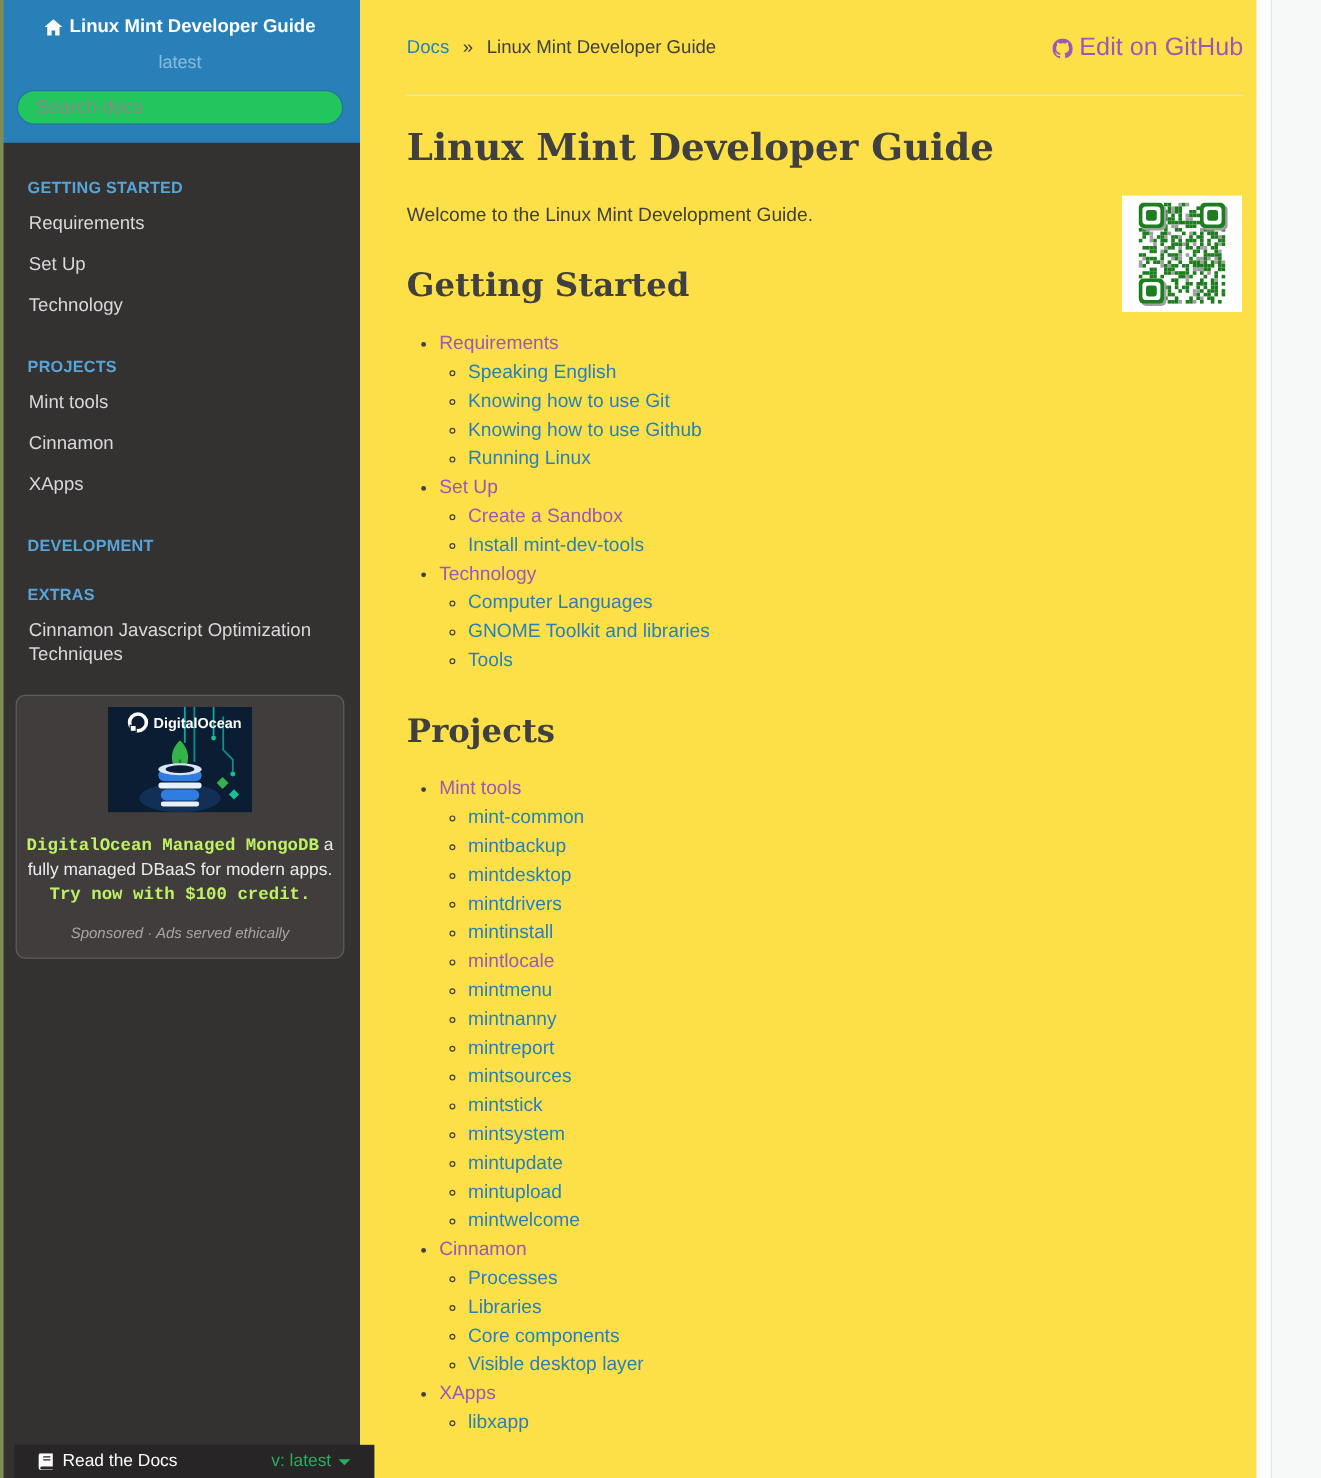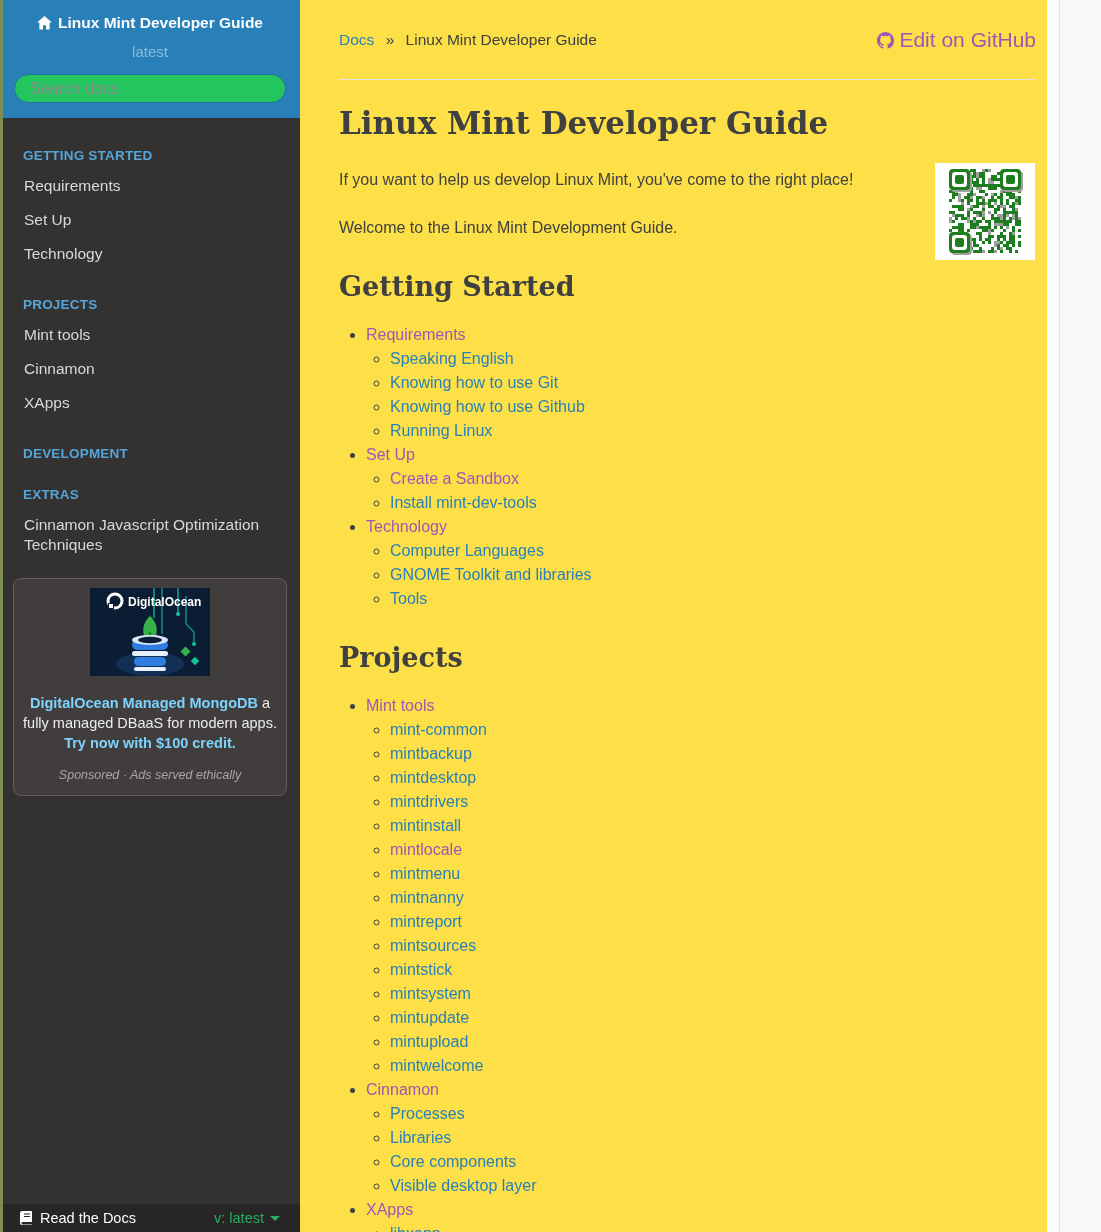--- a/index.html
+++ b/index.html
@@ -183,7 +183,6 @@
   <h1 class="page-title">Linux Mint Developer Guide</h1>
 
   <div id="paragraphs">
-      <p class="para">If you want to help us develop Linux Mint, you've come to the right place!</p>
       <p class="para">Welcome to the Linux Mint Development Guide.</p>
     </div>
 

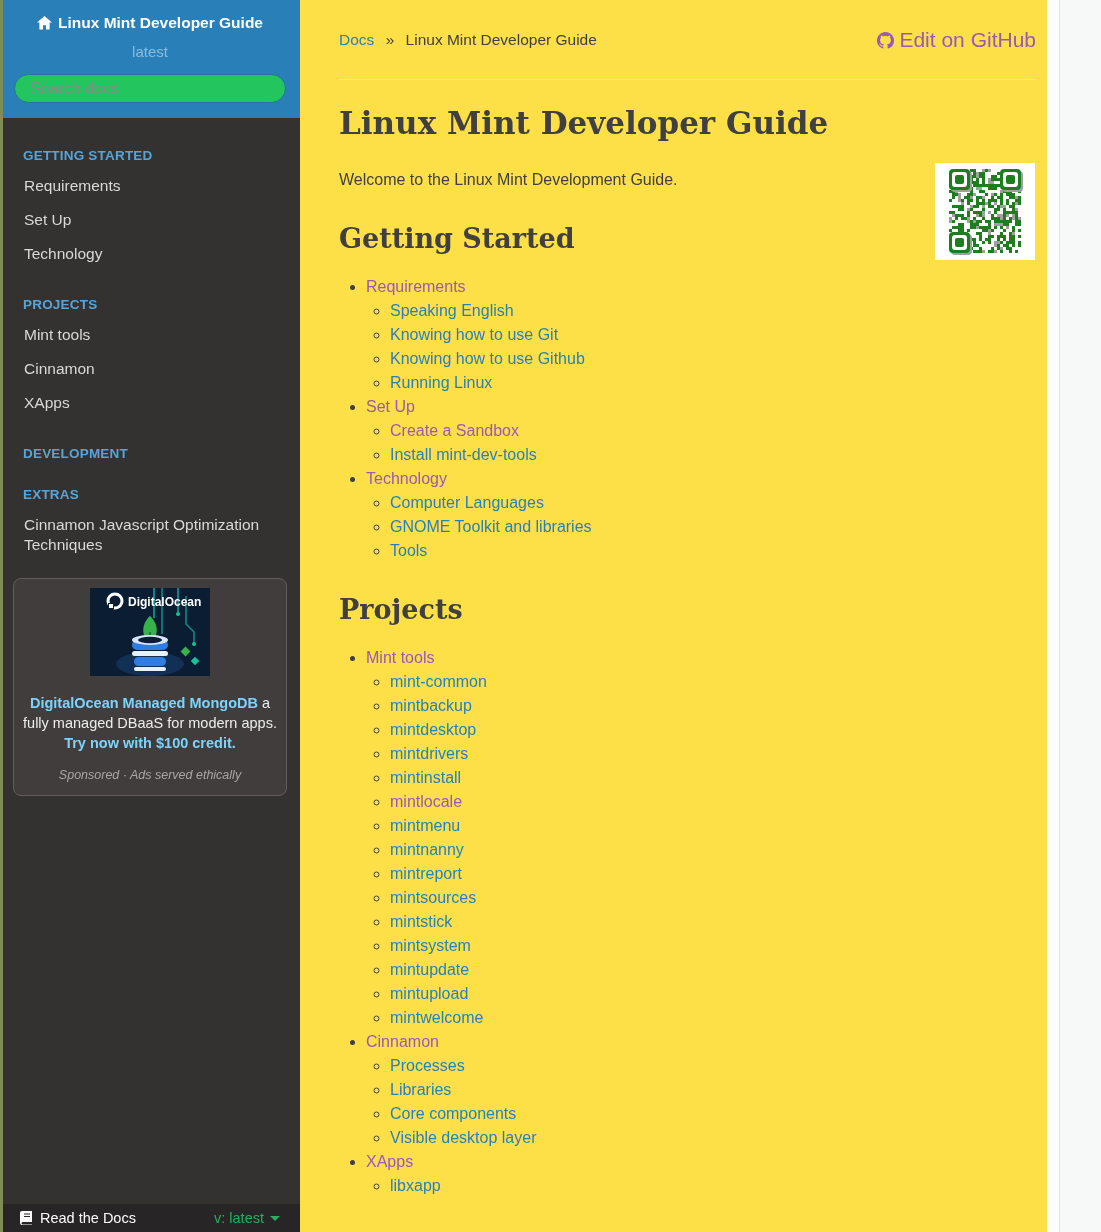--- a/index.html
+++ b/index.html
@@ -36,7 +36,7 @@
   }
   .ad-img { display:block; margin:0 auto; }
   .ad-copy { margin-top:17px; font-size:14.5px; line-height:20px; color:#ececec; }
-  .ad-copy b { color:#7dd3fc; }
+  .ad-copy b { color:#bef264;font-family:Liberation Mono, monospace; }
   .ad-sponsored { margin-top:15px; font-size:12.5px; font-style:italic; color:#aaa5a5; }
 
   

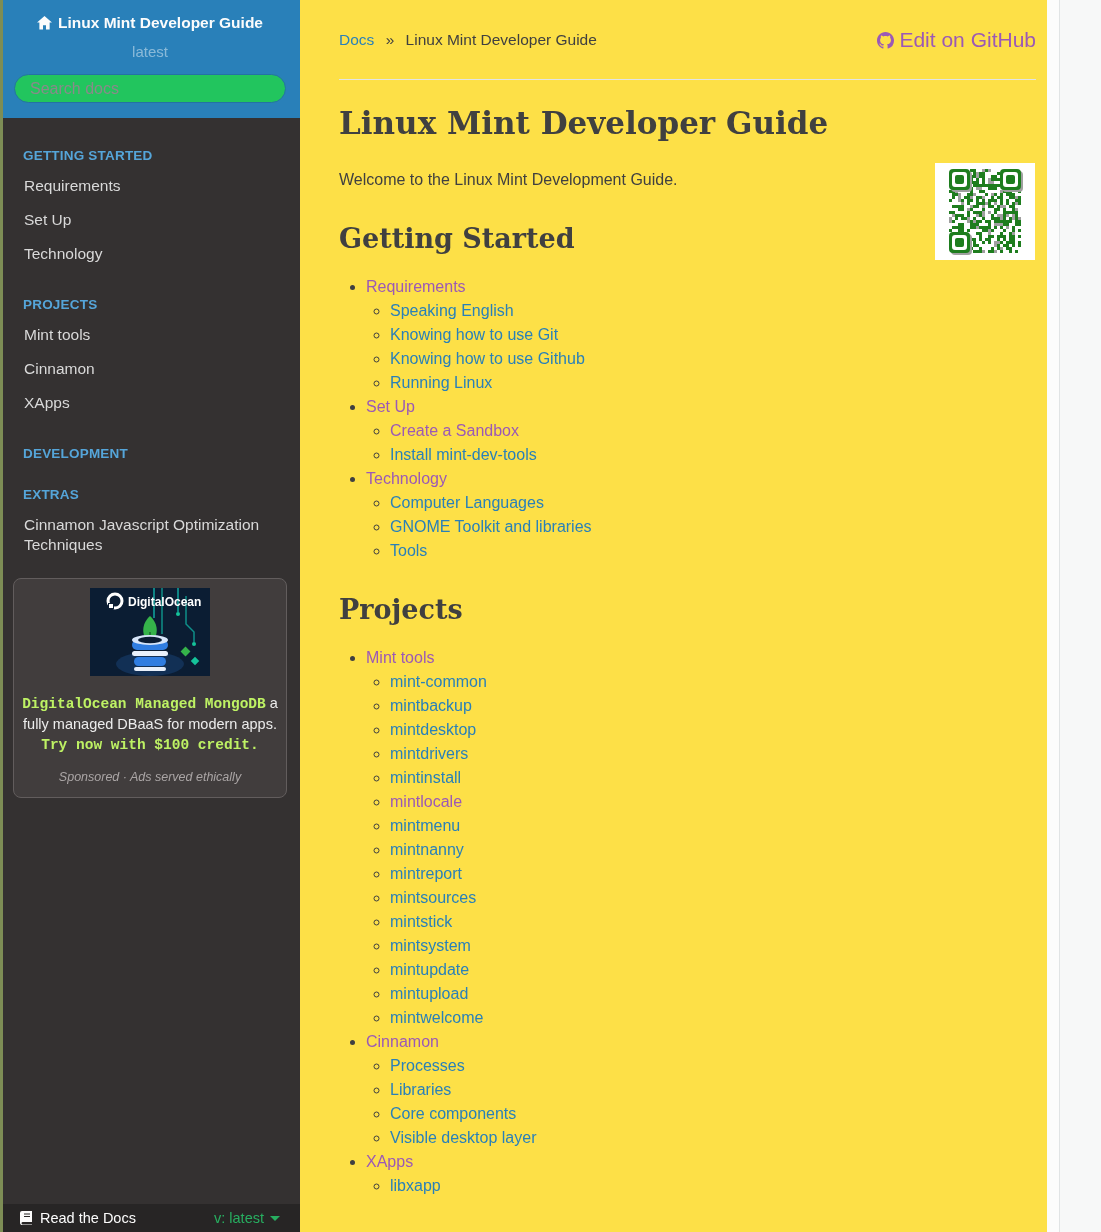--- a/index.html
+++ b/index.html
@@ -41,7 +41,7 @@
 
   
   .side-footer {
-    position:absolute; left:0; bottom:0; width:300px; height:28px; background:#272525;
+    position:absolute; left:12px; bottom:0; width:300px; height:28px; background:#272525;
     display:flex; align-items:center; justify-content:space-between; padding:0 20px; z-index:6;
   }
   .rtd-label { color:#fcfcfc; font-size:14.5px; display:inline-flex; align-items:center; gap:7px; cursor:pointer; }

